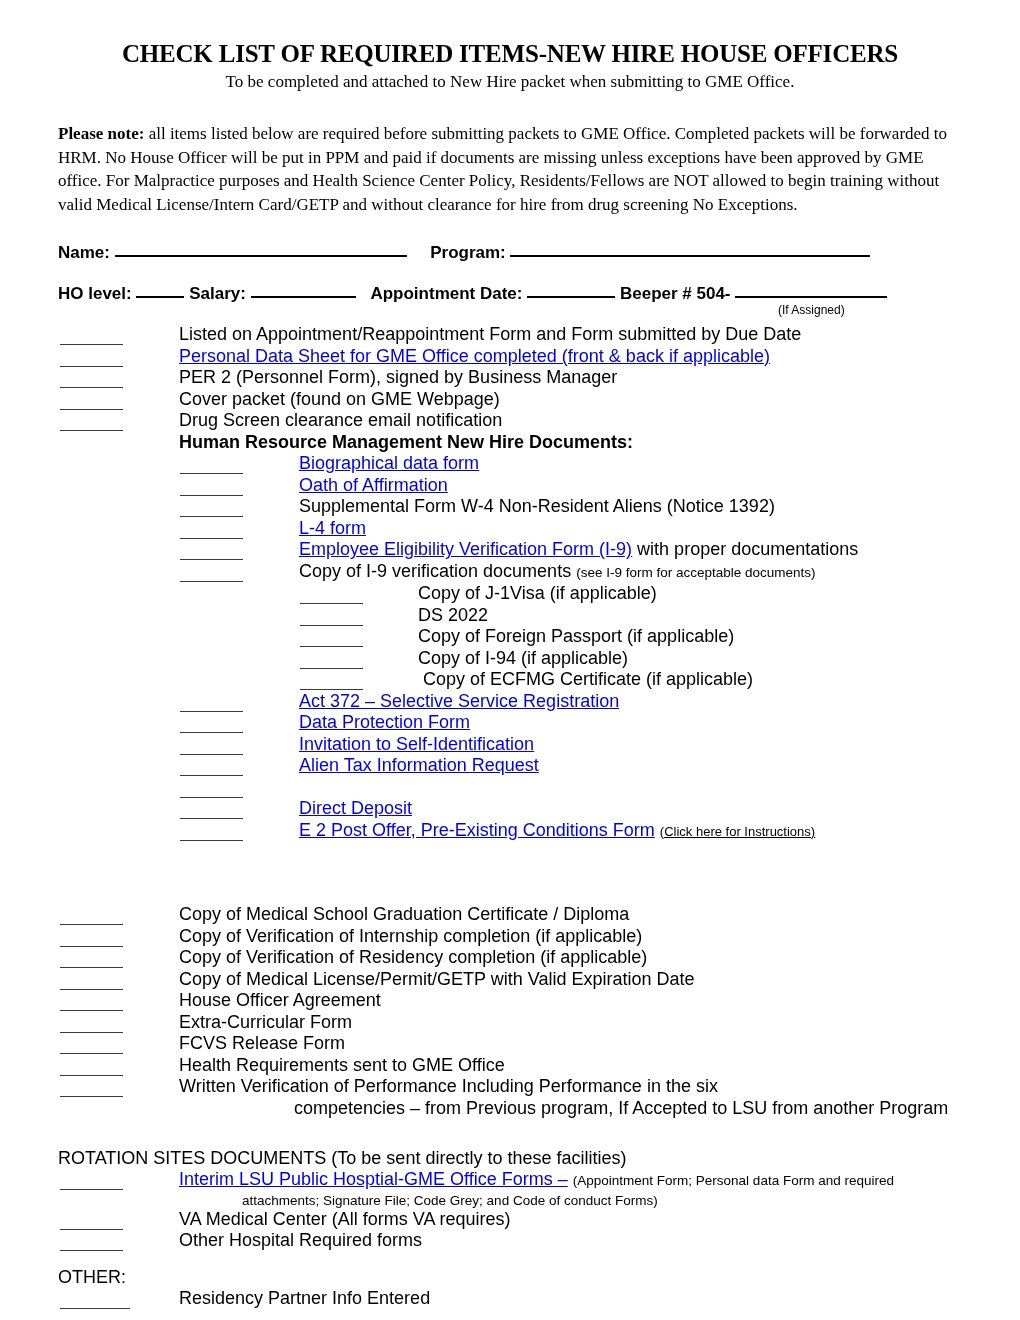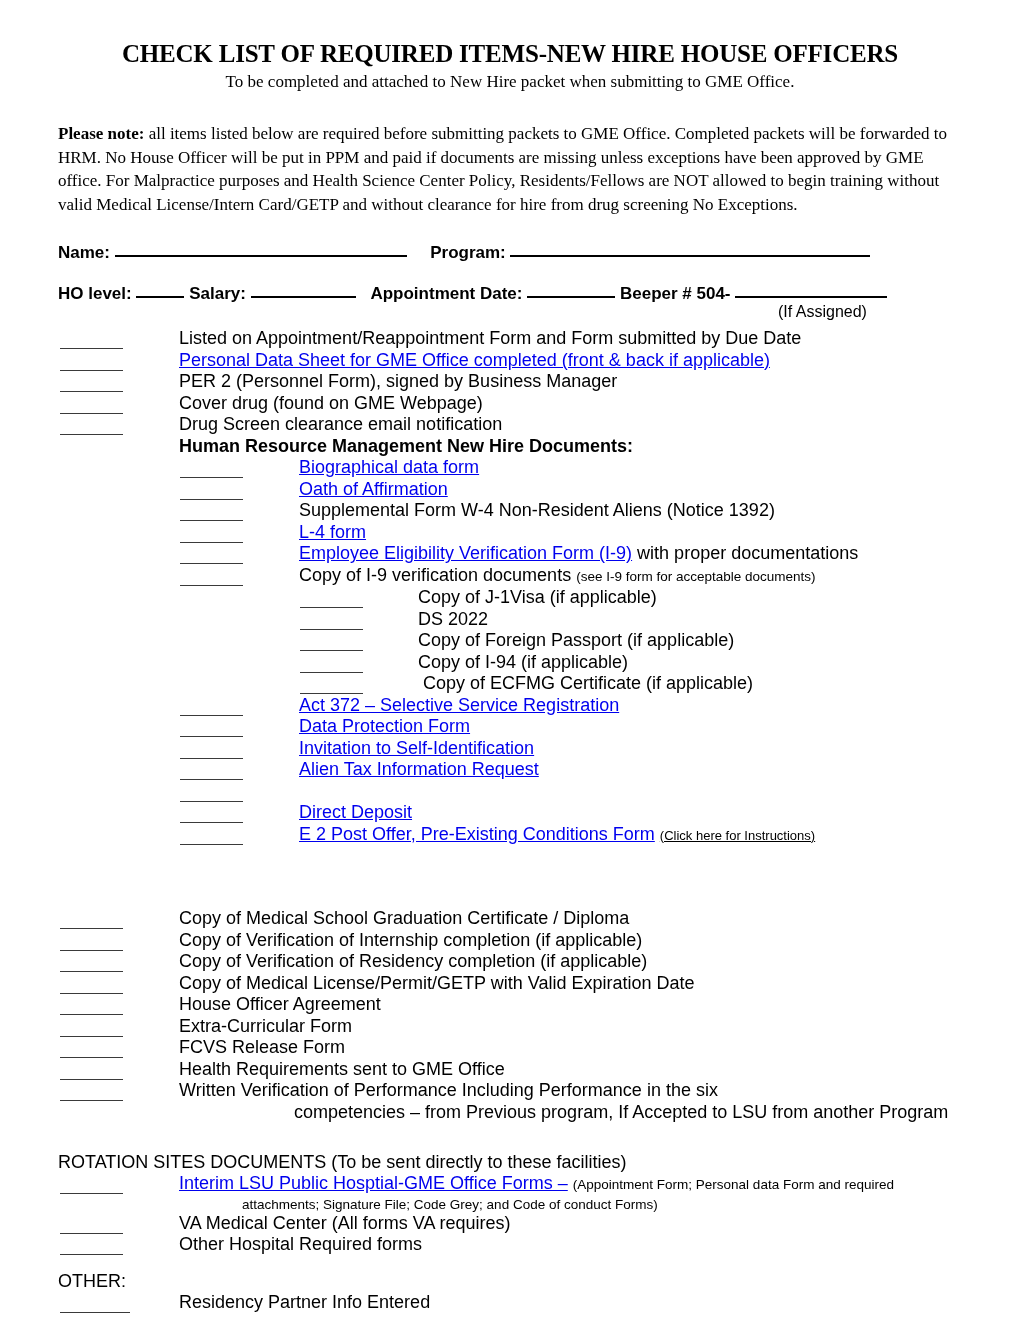--- a/index.html
+++ b/index.html
@@ -69,7 +69,7 @@
   }
   .if-assigned {
     font-weight: normal;
-    font-size: 16px;
+    font-size: 12px;
     display: block;
     text-align: left;
     padding-left: 720px;

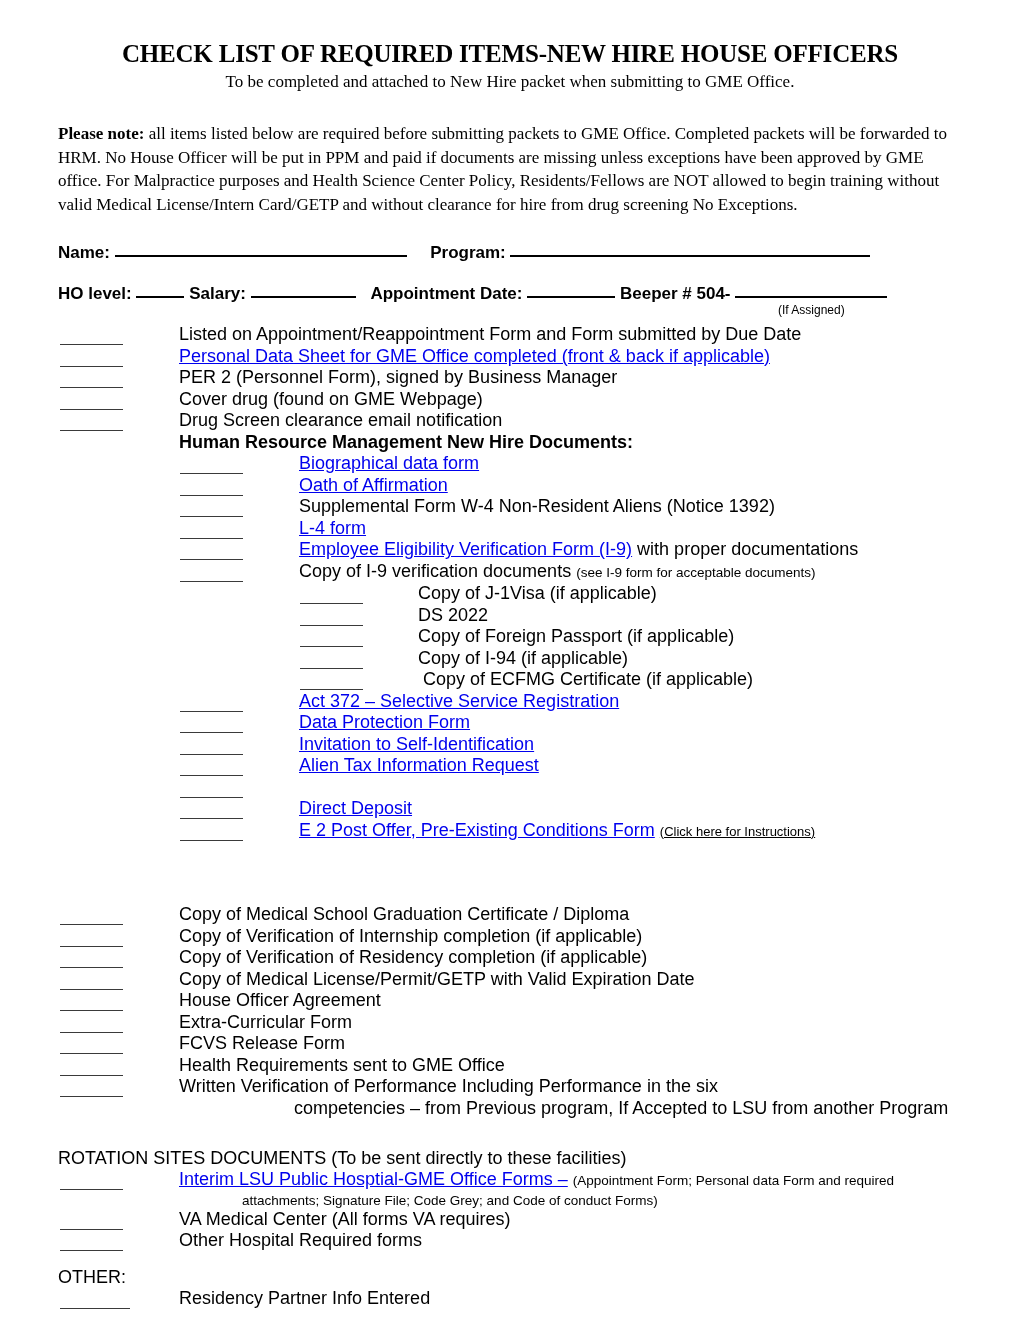--- a/index.html
+++ b/index.html
@@ -191,7 +191,7 @@
     </div>
     <div class="row lvl1">
       <span class="blank"></span>
-      <span class="txt">Cover drug (found on GME Webpage)</span>
+      <span class="txt">Cover packet (found on GME Webpage)</span>
     </div>
     <div class="row lvl1">
       <span class="blank"></span>

